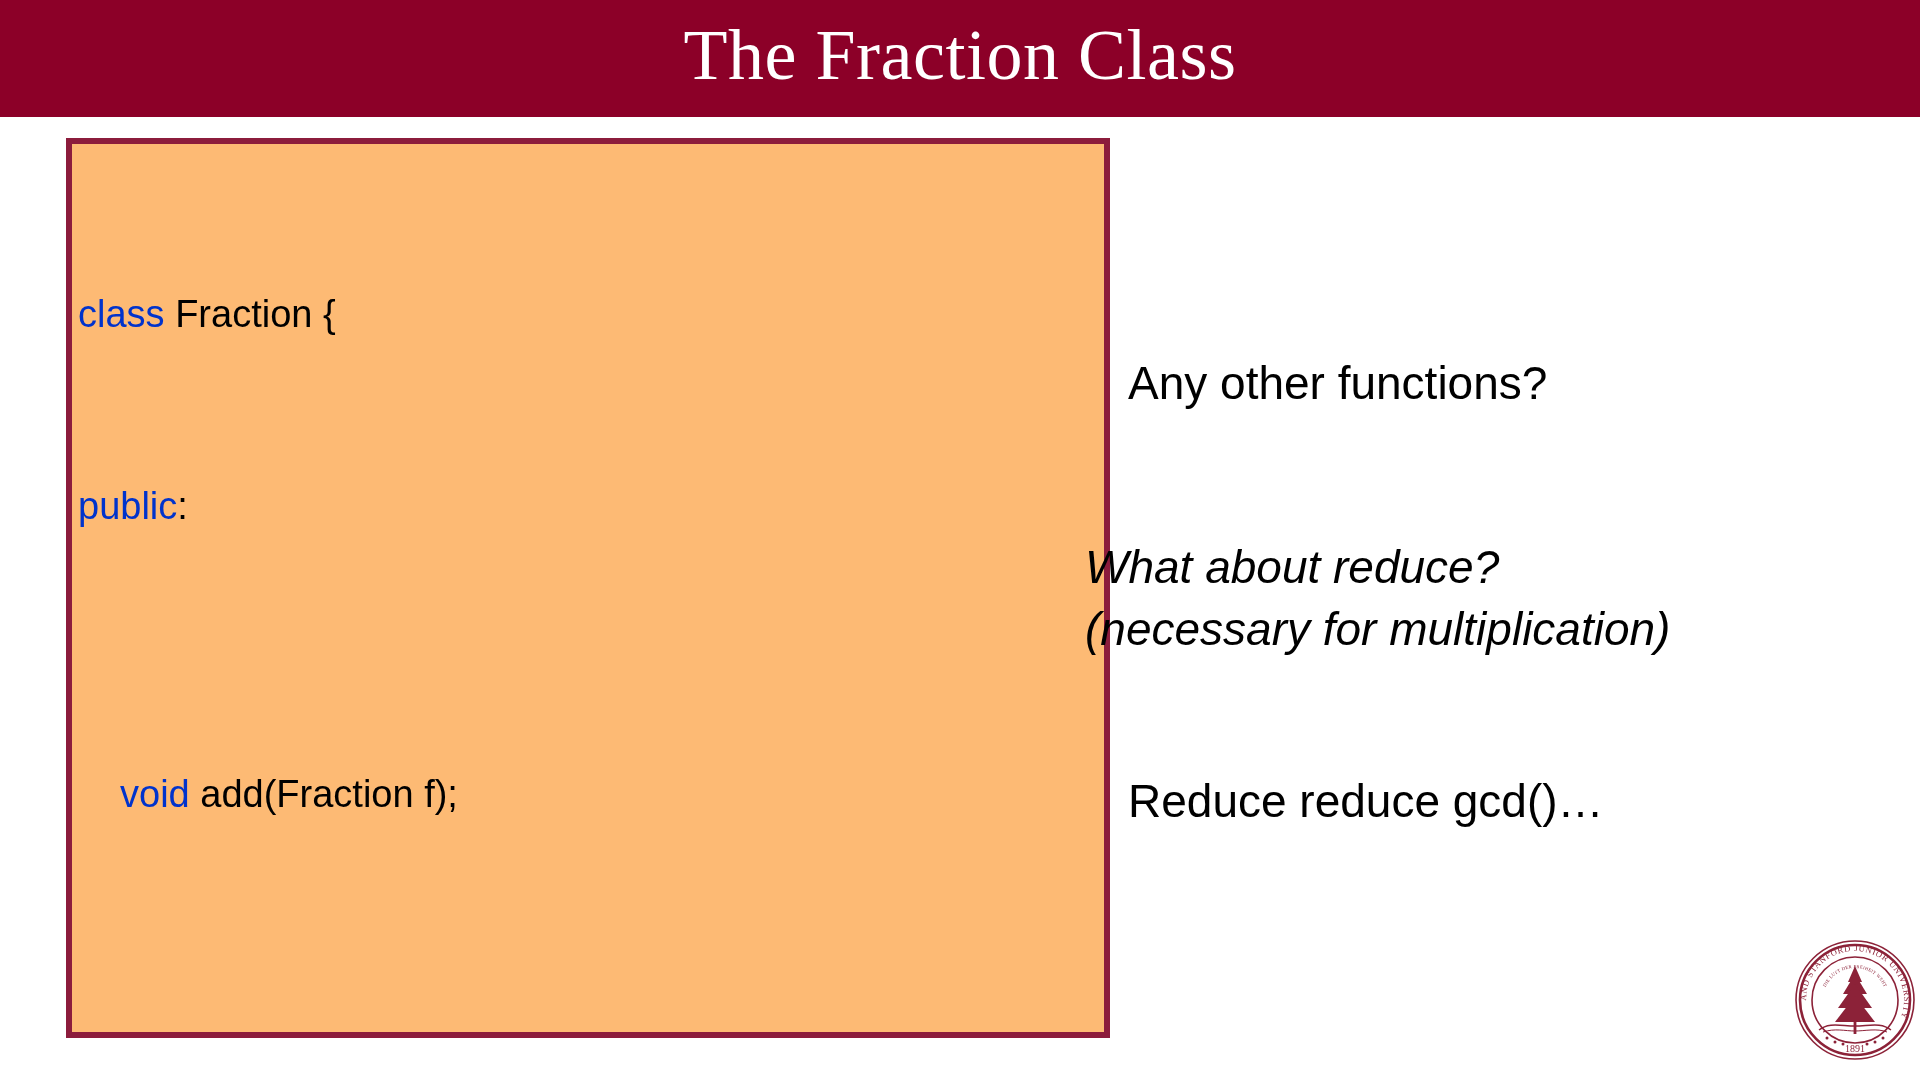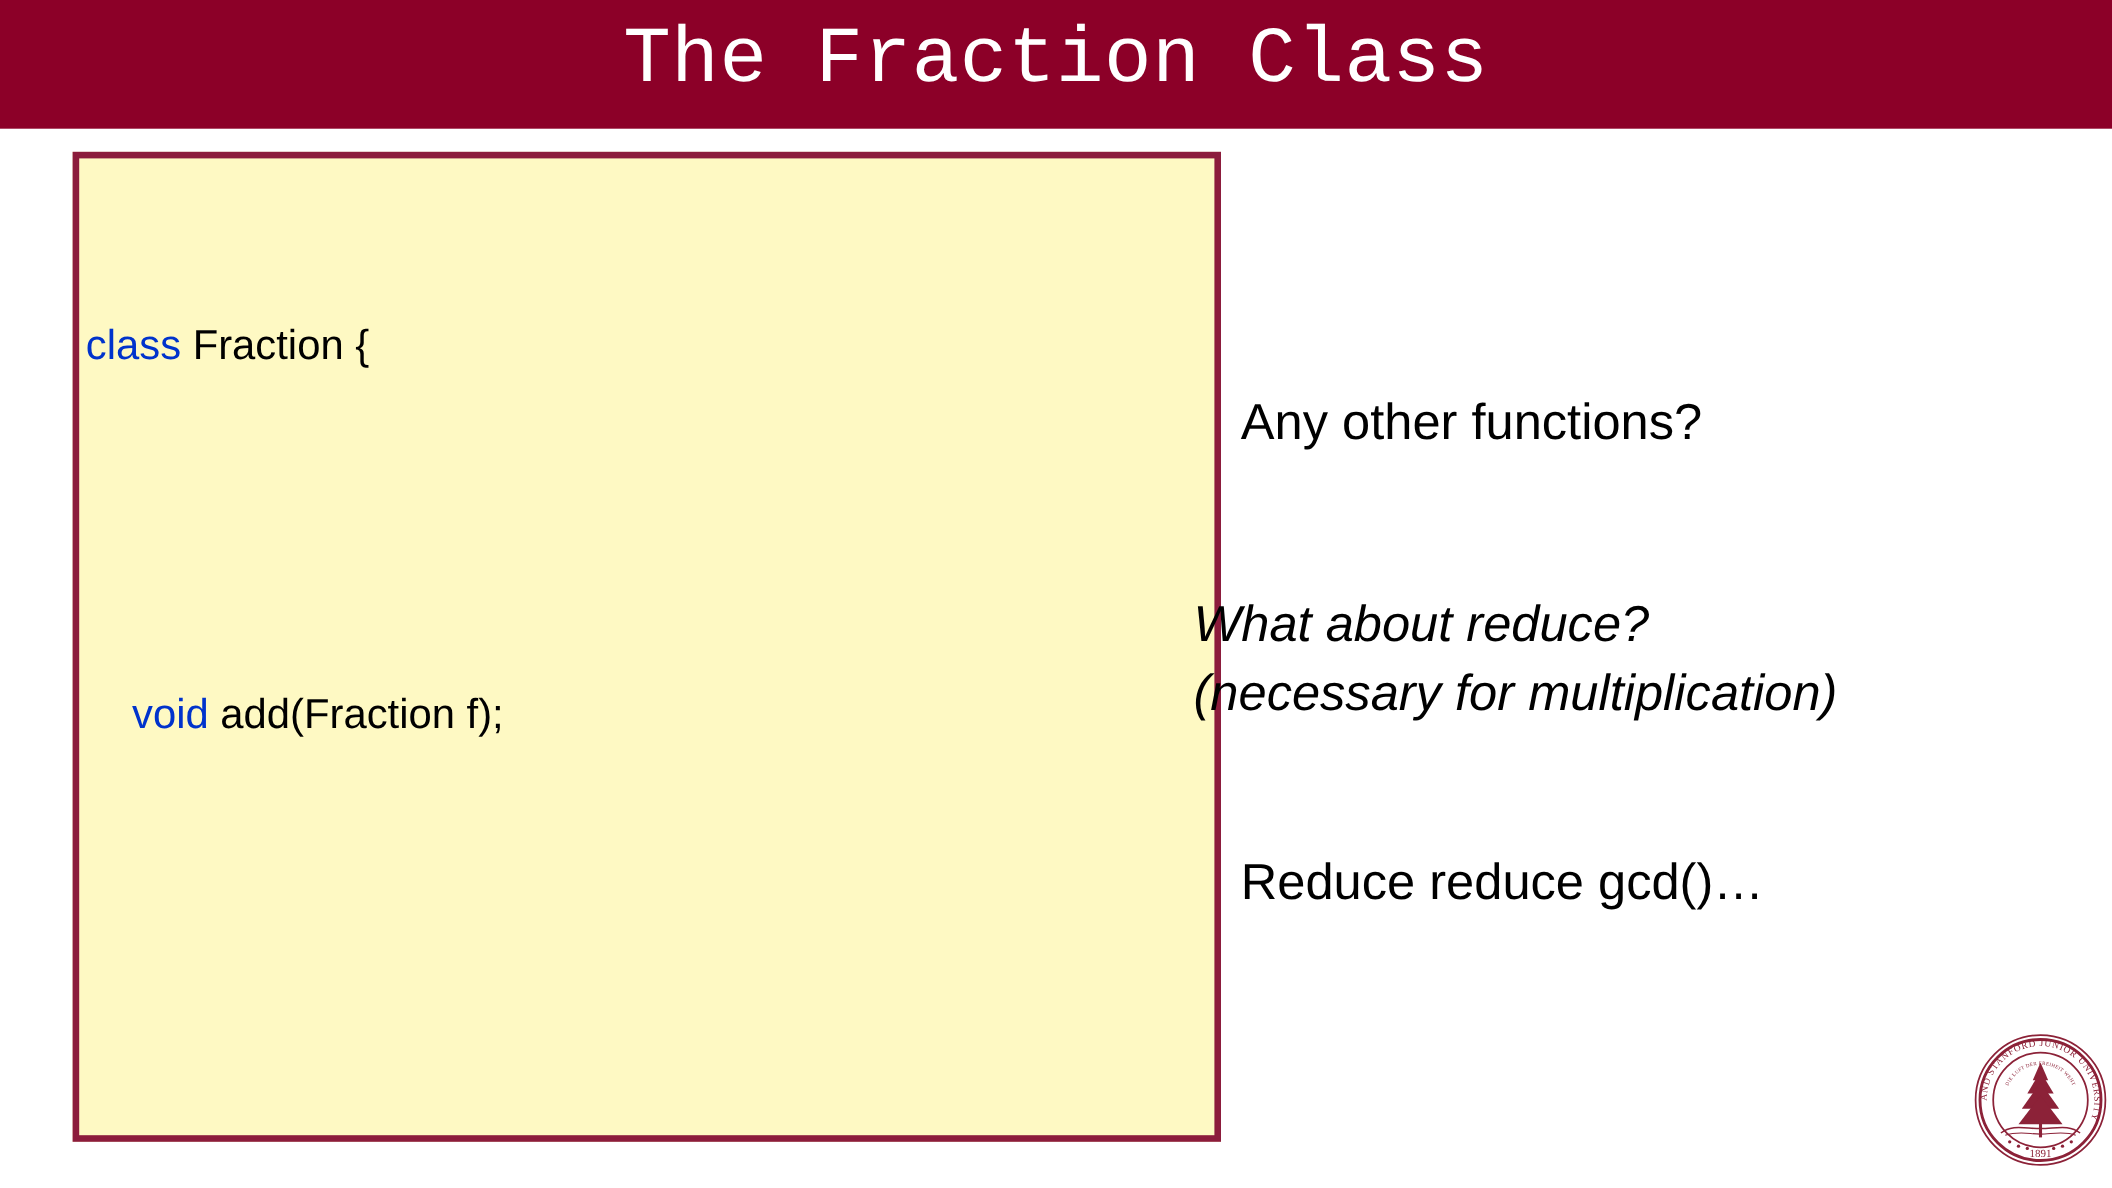--- a/index.html
+++ b/index.html
@@ -35,7 +35,7 @@
     color: #ffffff;
     font-size: 72px;
     font-weight: normal;
-    font-family: Liberation Mono, monospace;
+    font-family: Liberation Serif, serif;
     letter-spacing: 0.5px;
     white-space: nowrap;
   }

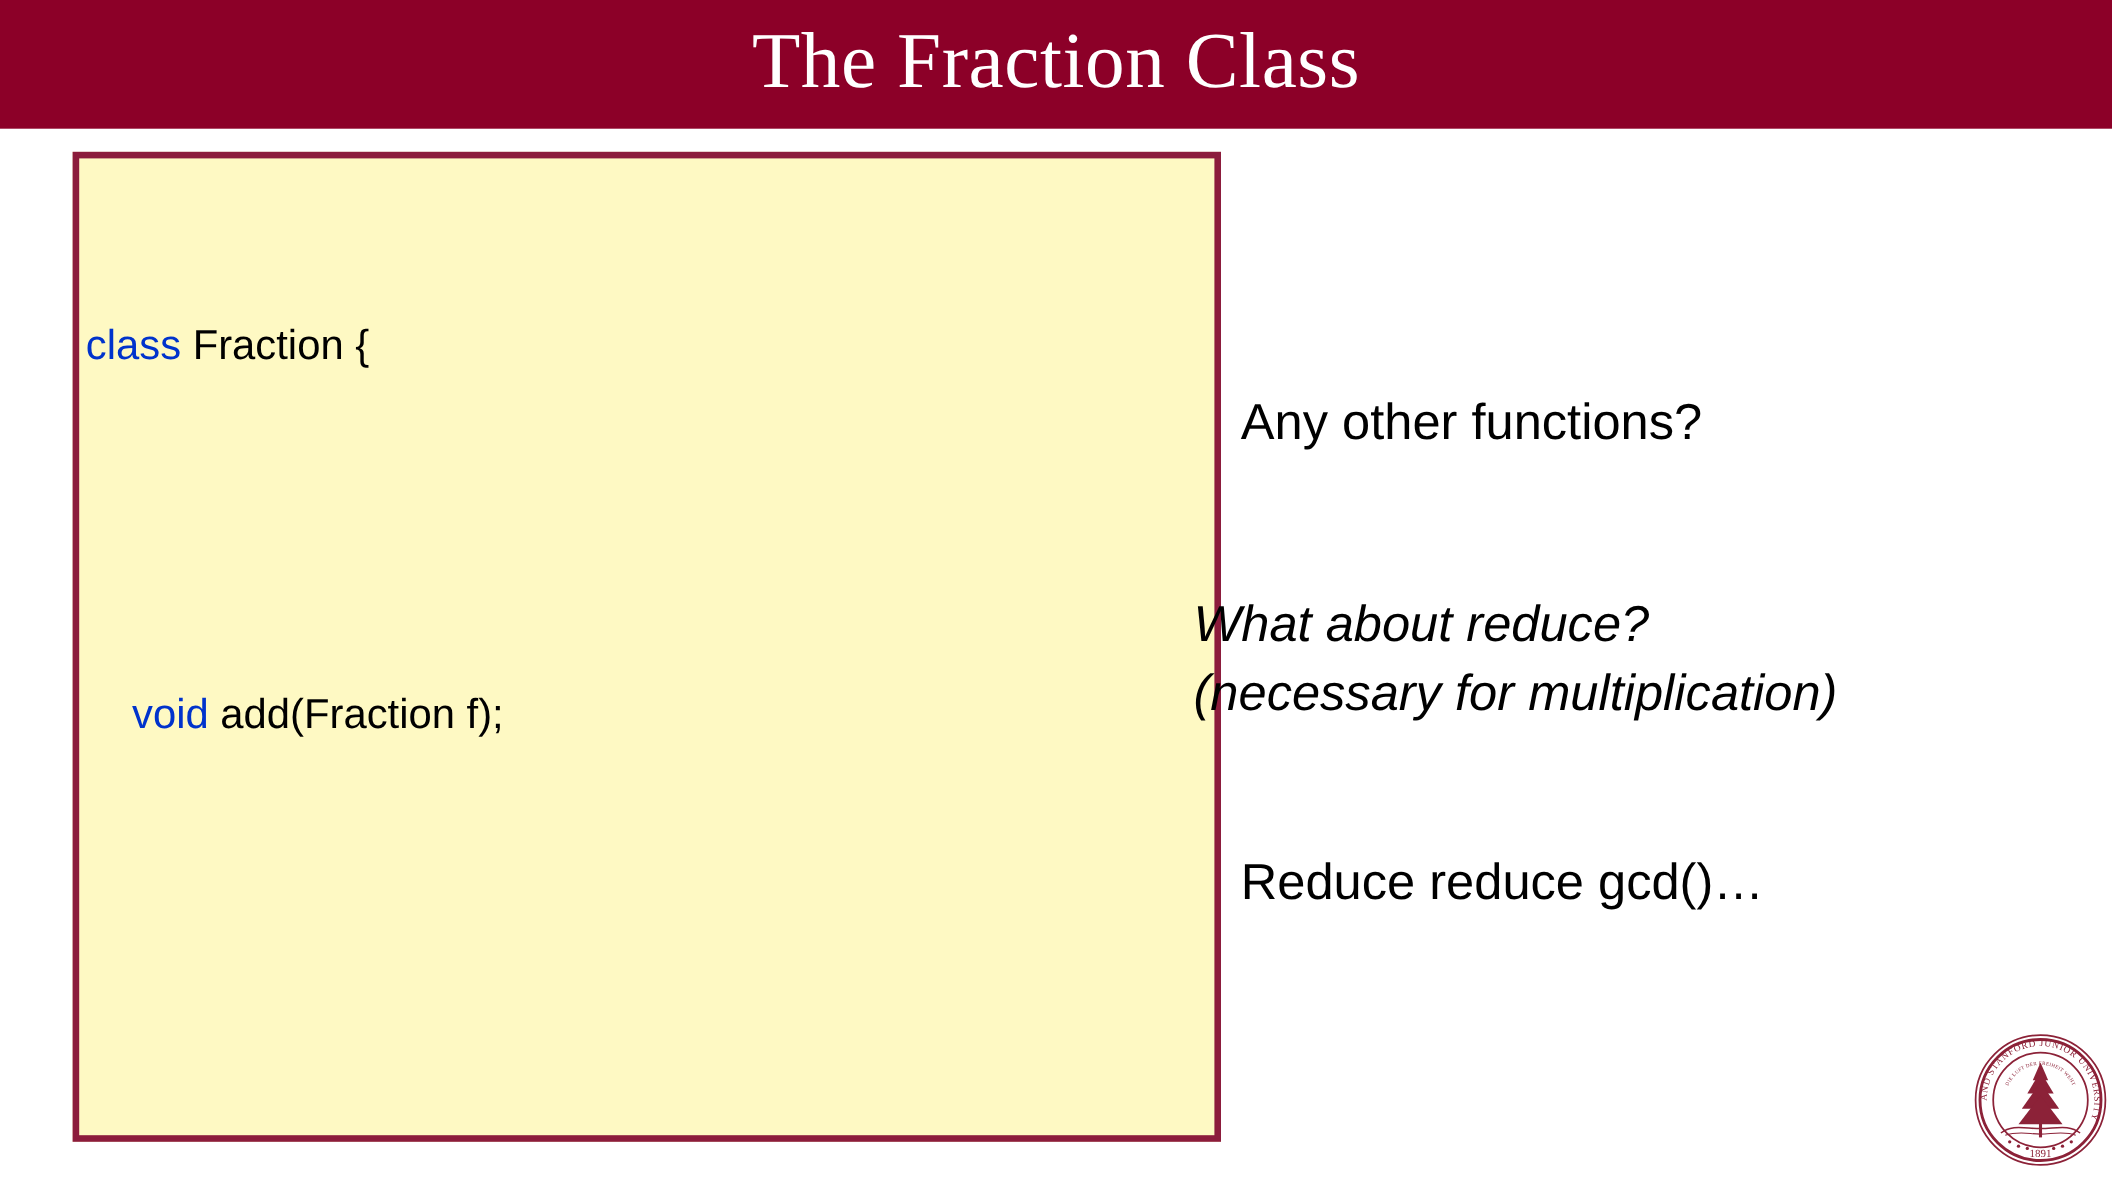--- a/index.html
+++ b/index.html
@@ -49,7 +49,7 @@
     height: 900px;
     box-sizing: border-box;
     border: 6px solid #8c1c3c;
-    background: #fef9c3;
+    background: #fdba74;
   }
   
   #code-box::before {

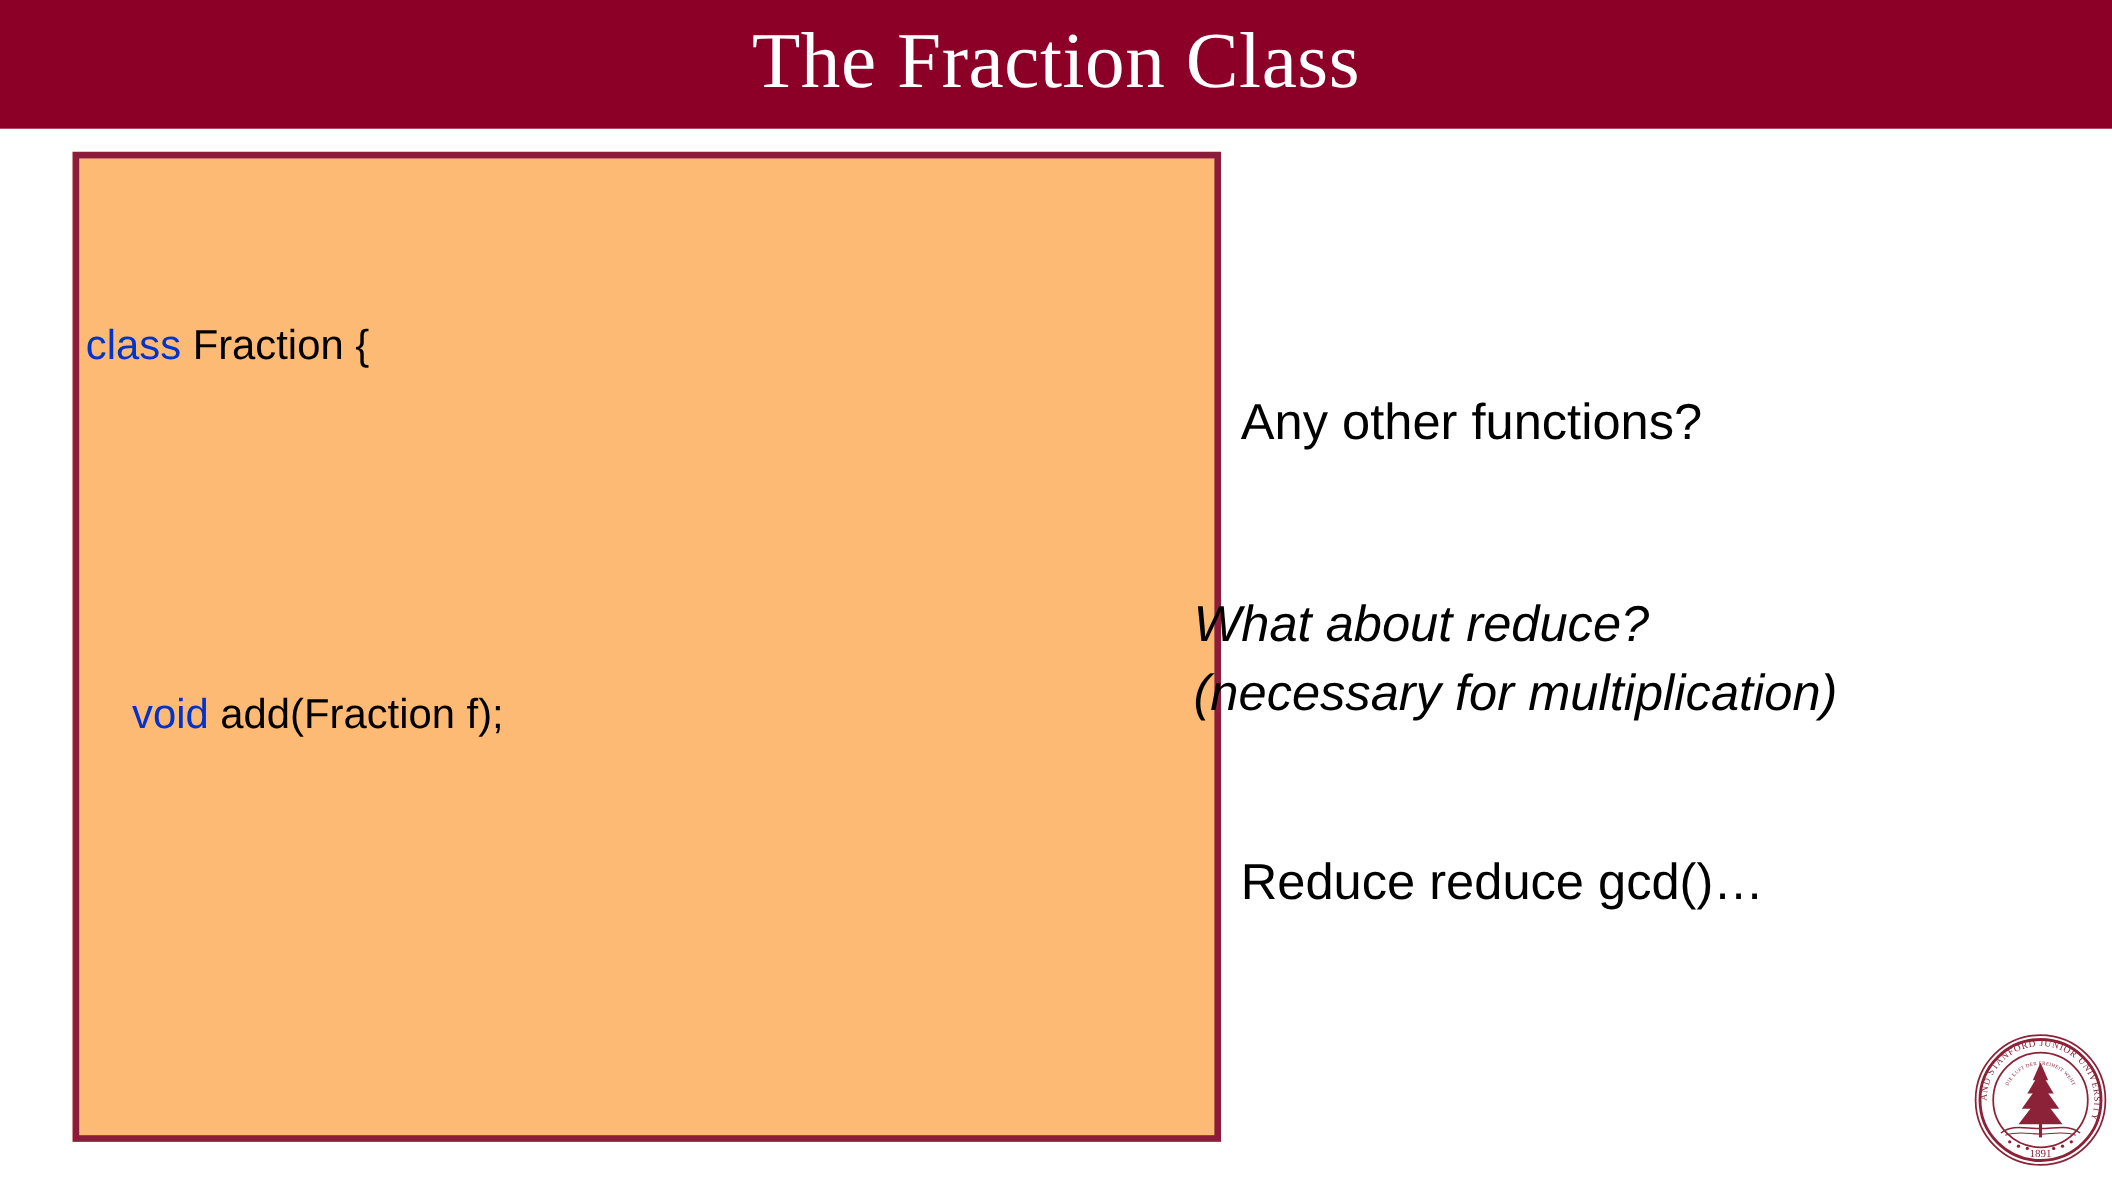--- a/index.html
+++ b/index.html
@@ -111,6 +111,7 @@
 
     <span class="ln"><span class="kw">class</span><span> Fraction {</span></span>
 
+    <span class="ln"><span class="kw">public</span><span>:</span></span>
 
 
 

